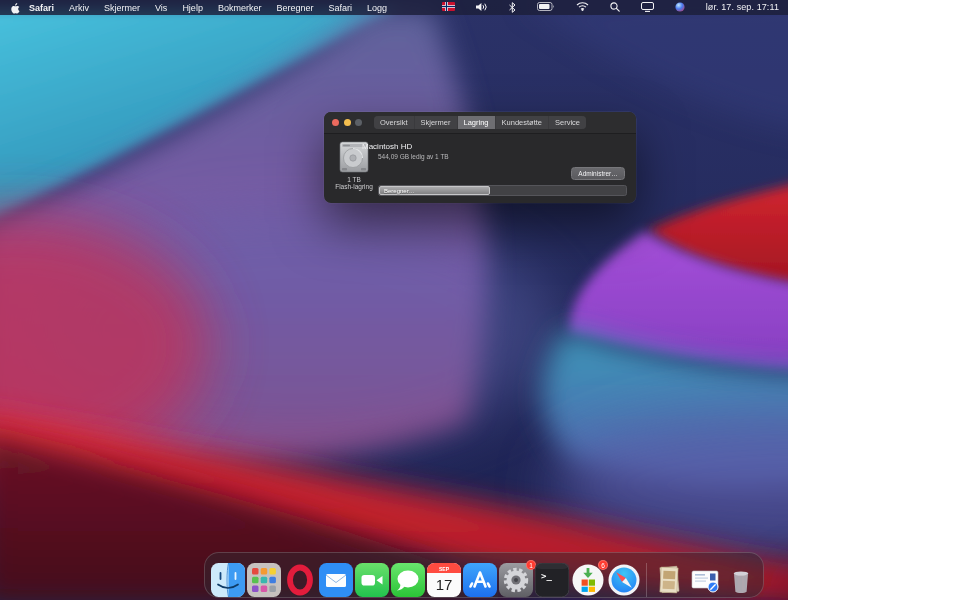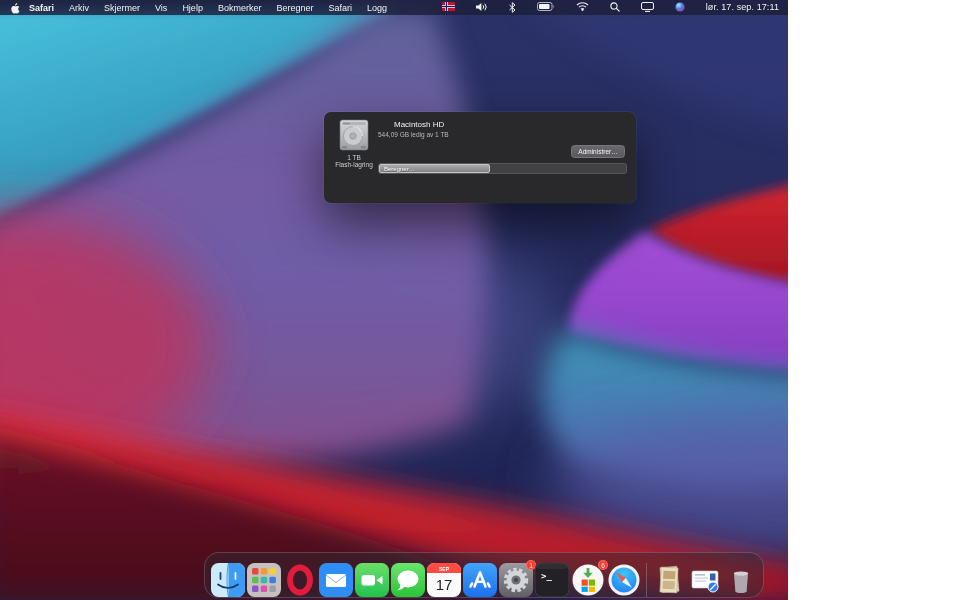--- a/index.html
+++ b/index.html
@@ -199,6 +199,20 @@
   </div>
 
   <div class="window">
+    <div class="titlebar">
+      <div class="lights">
+        <span class="light red"></span>
+        <span class="light yellow"></span>
+        <span class="light grey"></span>
+      </div>
+      <div class="tabs">
+        <span class="tab">Oversikt</span>
+        <span class="tab">Skjermer</span>
+        <span class="tab selected">Lagring</span>
+        <span class="tab">Kundestøtte</span>
+        <span class="tab">Service</span>
+      </div>
+    </div>
     <div class="win-content">
       <div class="disk-col">
         <svg width="30" height="32" viewBox="0 0 30 32">

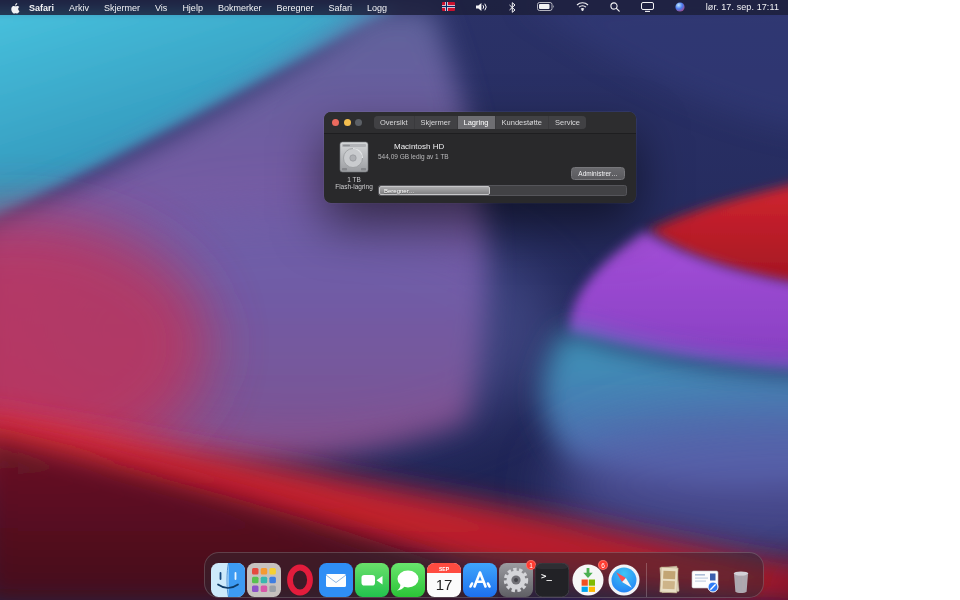--- a/index.html
+++ b/index.html
@@ -38,7 +38,7 @@
   .disk-col svg{display:block;margin:0 auto;}
   .disk-cap{font-size:6.5px;color:#cfcfd1;margin-top:3px;}
   .disk-type{font-size:6.5px;color:#cfcfd1;}
-  .disk-name{position:absolute;left:70px;top:8px;font-size:8px;color:#f0f0f2;}
+  .disk-name{position:absolute;left:38px;top:8px;font-size:8px;color:#f0f0f2;}
   .disk-free{position:absolute;left:54px;top:19px;font-size:6.5px;color:#b9b9bb;}
   .manage-btn{position:absolute;right:11px;top:33px;width:54px;height:13px;
     background:linear-gradient(#69696d,#5a5a5e);border:.5px solid #77777b;border-radius:3.5px;

